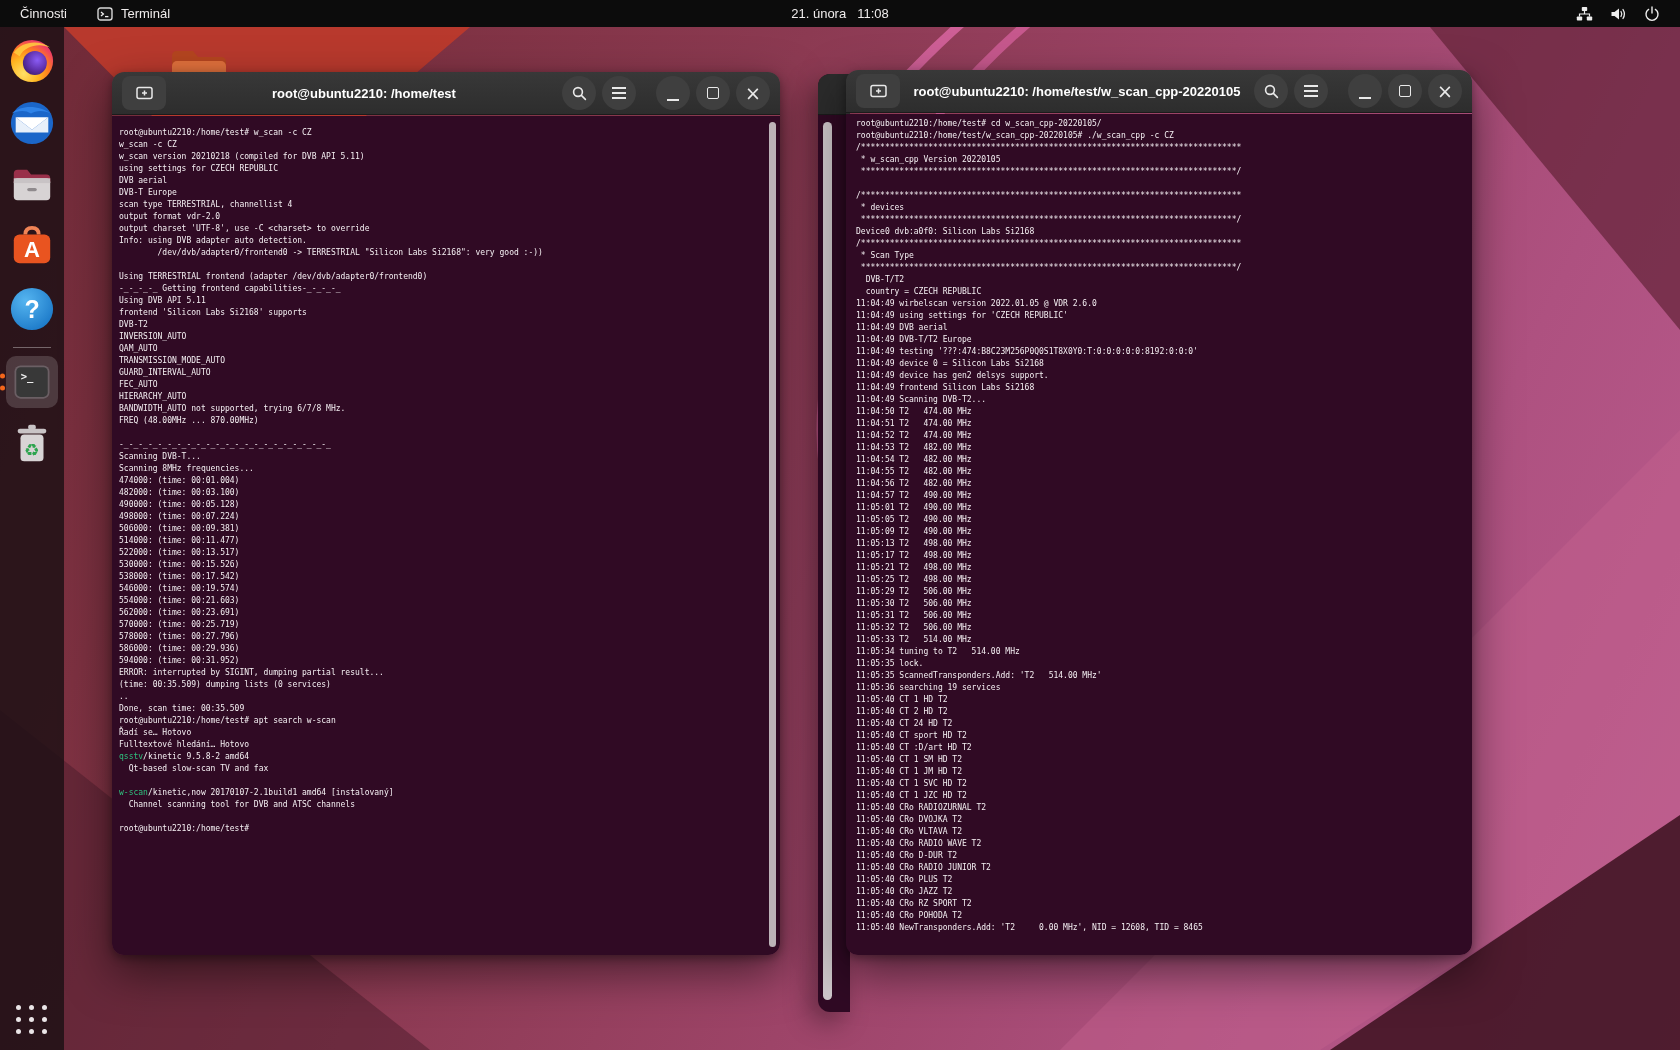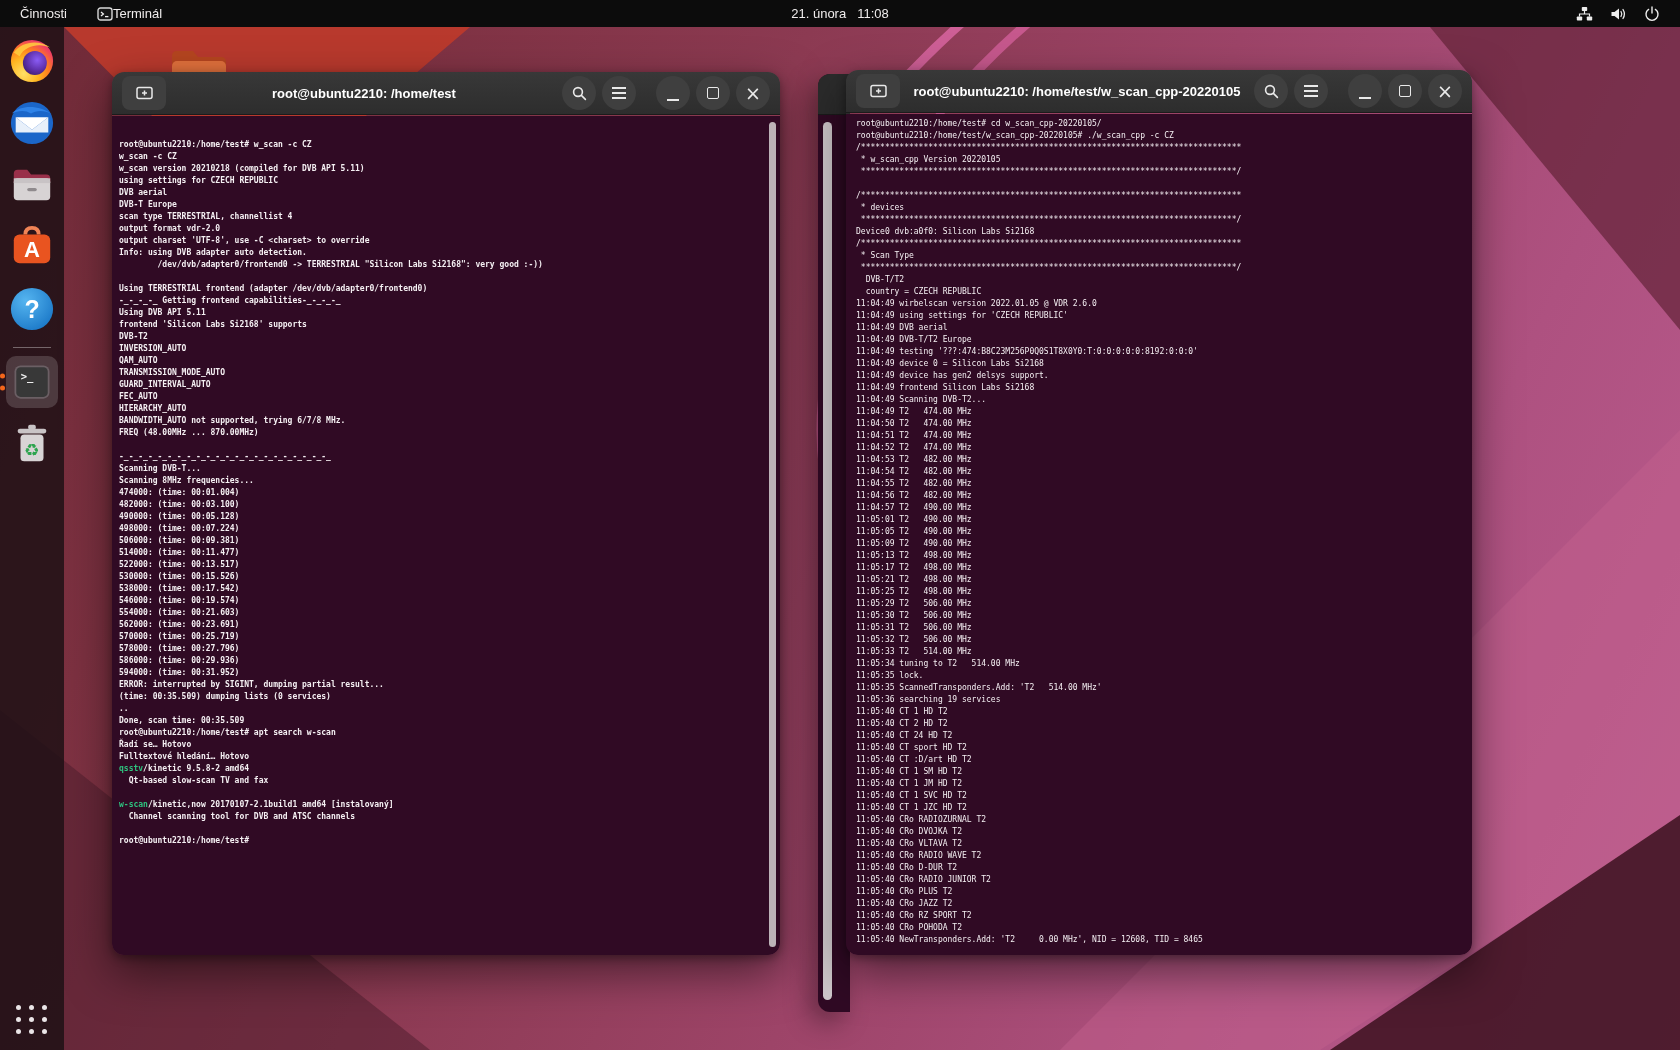--- a/index.html
+++ b/index.html
@@ -23,7 +23,7 @@
   .topbar{position:absolute;left:0;top:0;width:100%;height:27px;background:#0c0c0c;z-index:7;
     display:flex;align-items:center;color:#efecec;font-size:13px;font-weight:500;}
   .tb-left{display:flex;align-items:center;gap:30px;padding-left:20px;}
-  .tb-appmenu{display:flex;align-items:center;}
+  .tb-appmenu{display:flex;align-items:center;gap:8px;}
   .tb-center{position:absolute;left:50%;transform:translateX(-50%);display:flex;gap:11px;font-weight:400;}
   .tb-right{margin-left:auto;display:flex;align-items:center;gap:17px;padding-right:20px;}
   .tb-right svg{display:block;}

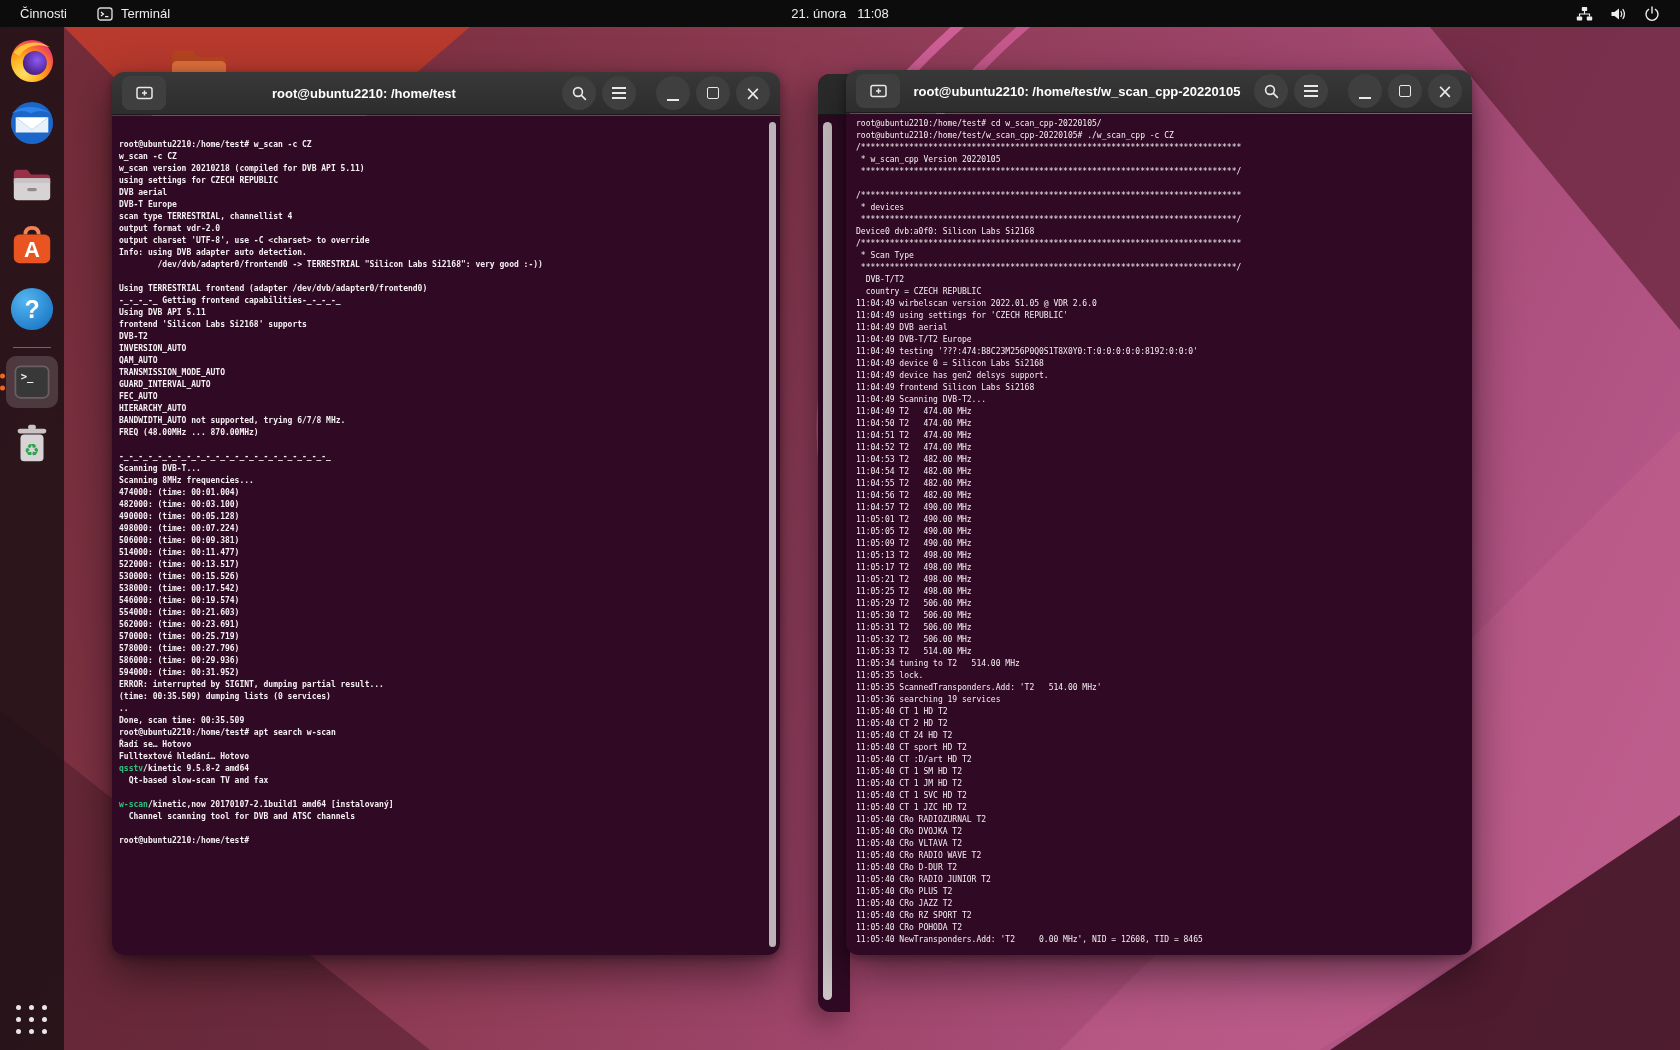--- a/index.html
+++ b/index.html
@@ -65,7 +65,7 @@
     opacity:.92;z-index:5;}
 
   .win-left{left:112px;top:72px;width:668px;height:883px;}
-  .win-left .term-body{top:44px;padding:23px 10px 0 7px;font-weight:bold;}
+  .win-left .term-body{top:44px;padding:11px 10px 0 7px;}
   .win-right{left:846px;top:70px;width:626px;height:885px;}
   .win-right .term-body{top:44px;padding:4px 10px 16px 10px;}
 

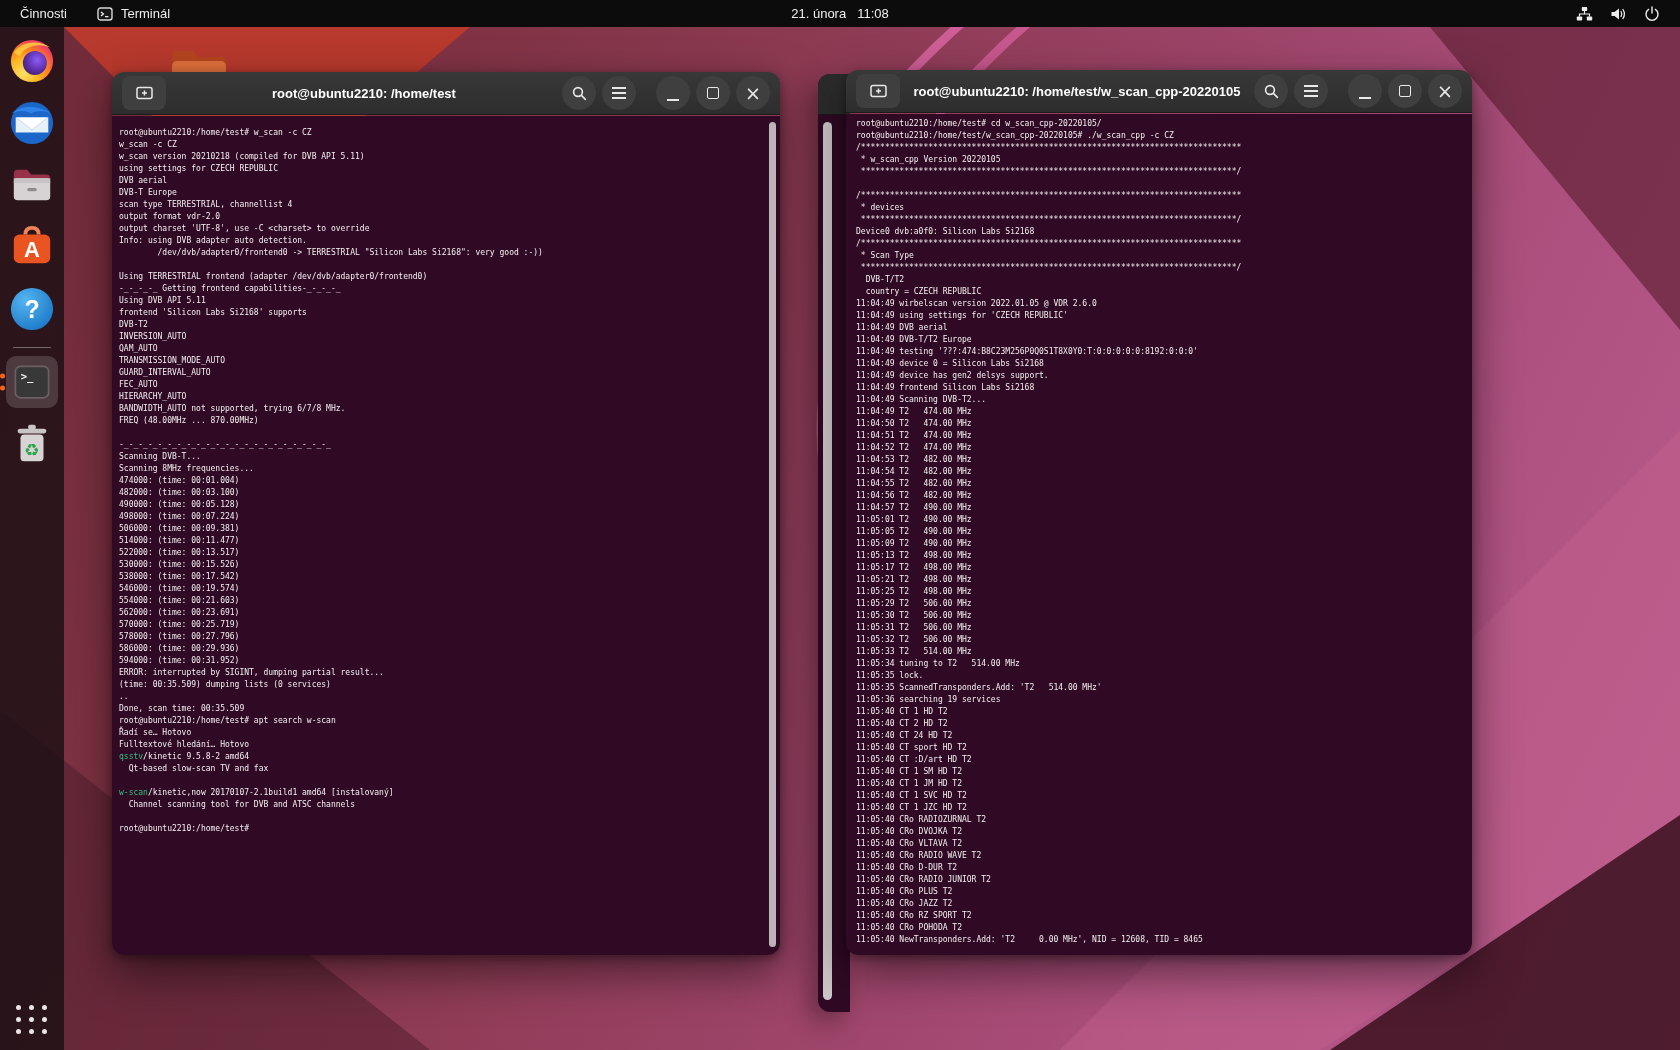--- a/index.html
+++ b/index.html
@@ -376,7 +376,6 @@
         <div class="tline"><span>11:04:49 device has gen2 delsys support.</span></div>
         <div class="tline"><span>11:04:49 frontend Silicon Labs Si2168</span></div>
         <div class="tline"><span>11:04:49 Scanning DVB-T2...</span></div>
-        <div class="tline"><span>11:04:49 T2   474.00 MHz</span></div>
         <div class="tline"><span>11:04:50 T2   474.00 MHz</span></div>
         <div class="tline"><span>11:04:51 T2   474.00 MHz</span></div>
         <div class="tline"><span>11:04:52 T2   474.00 MHz</span></div>

